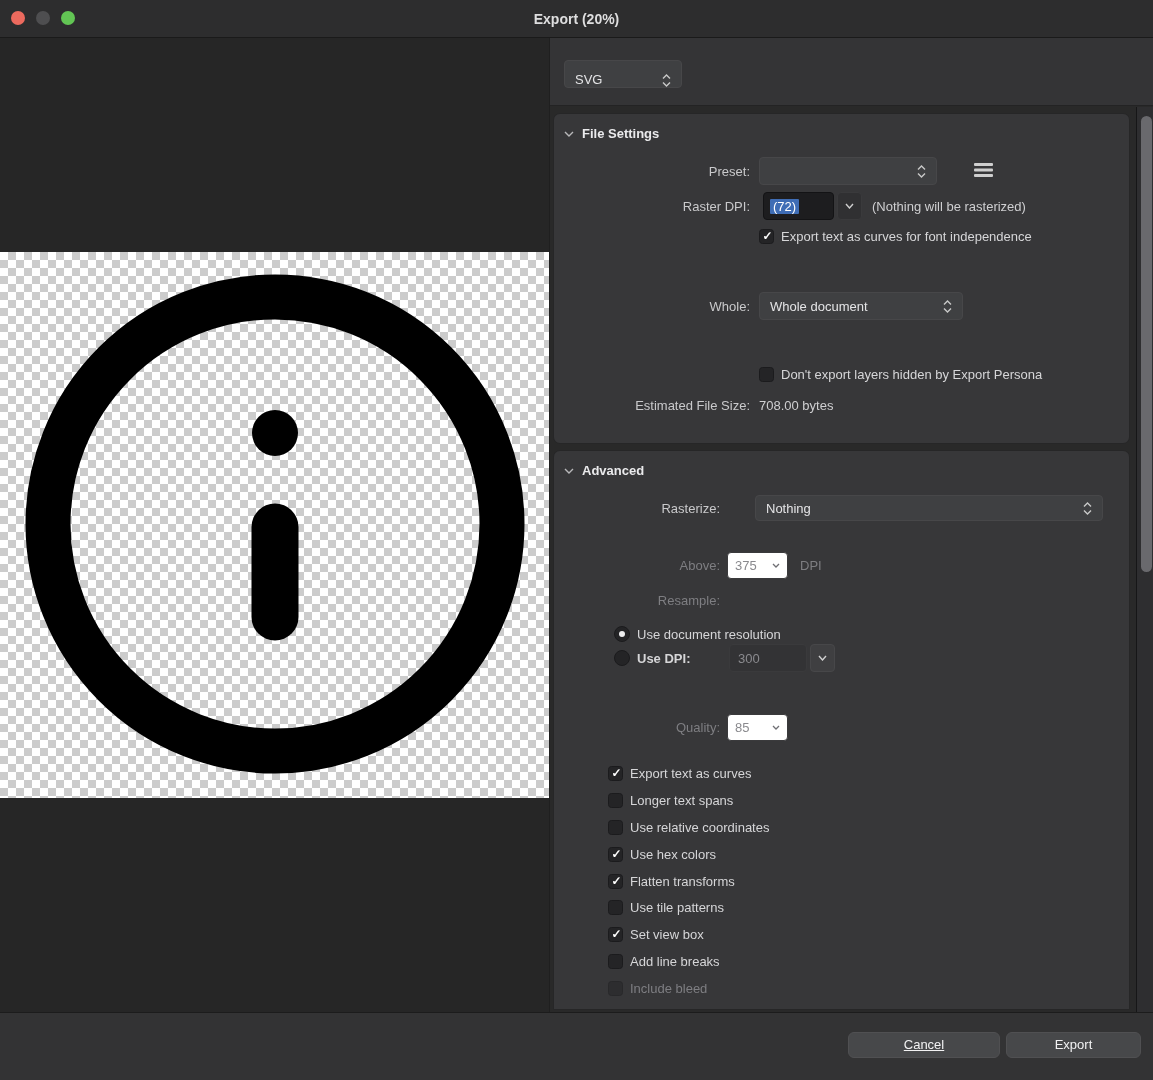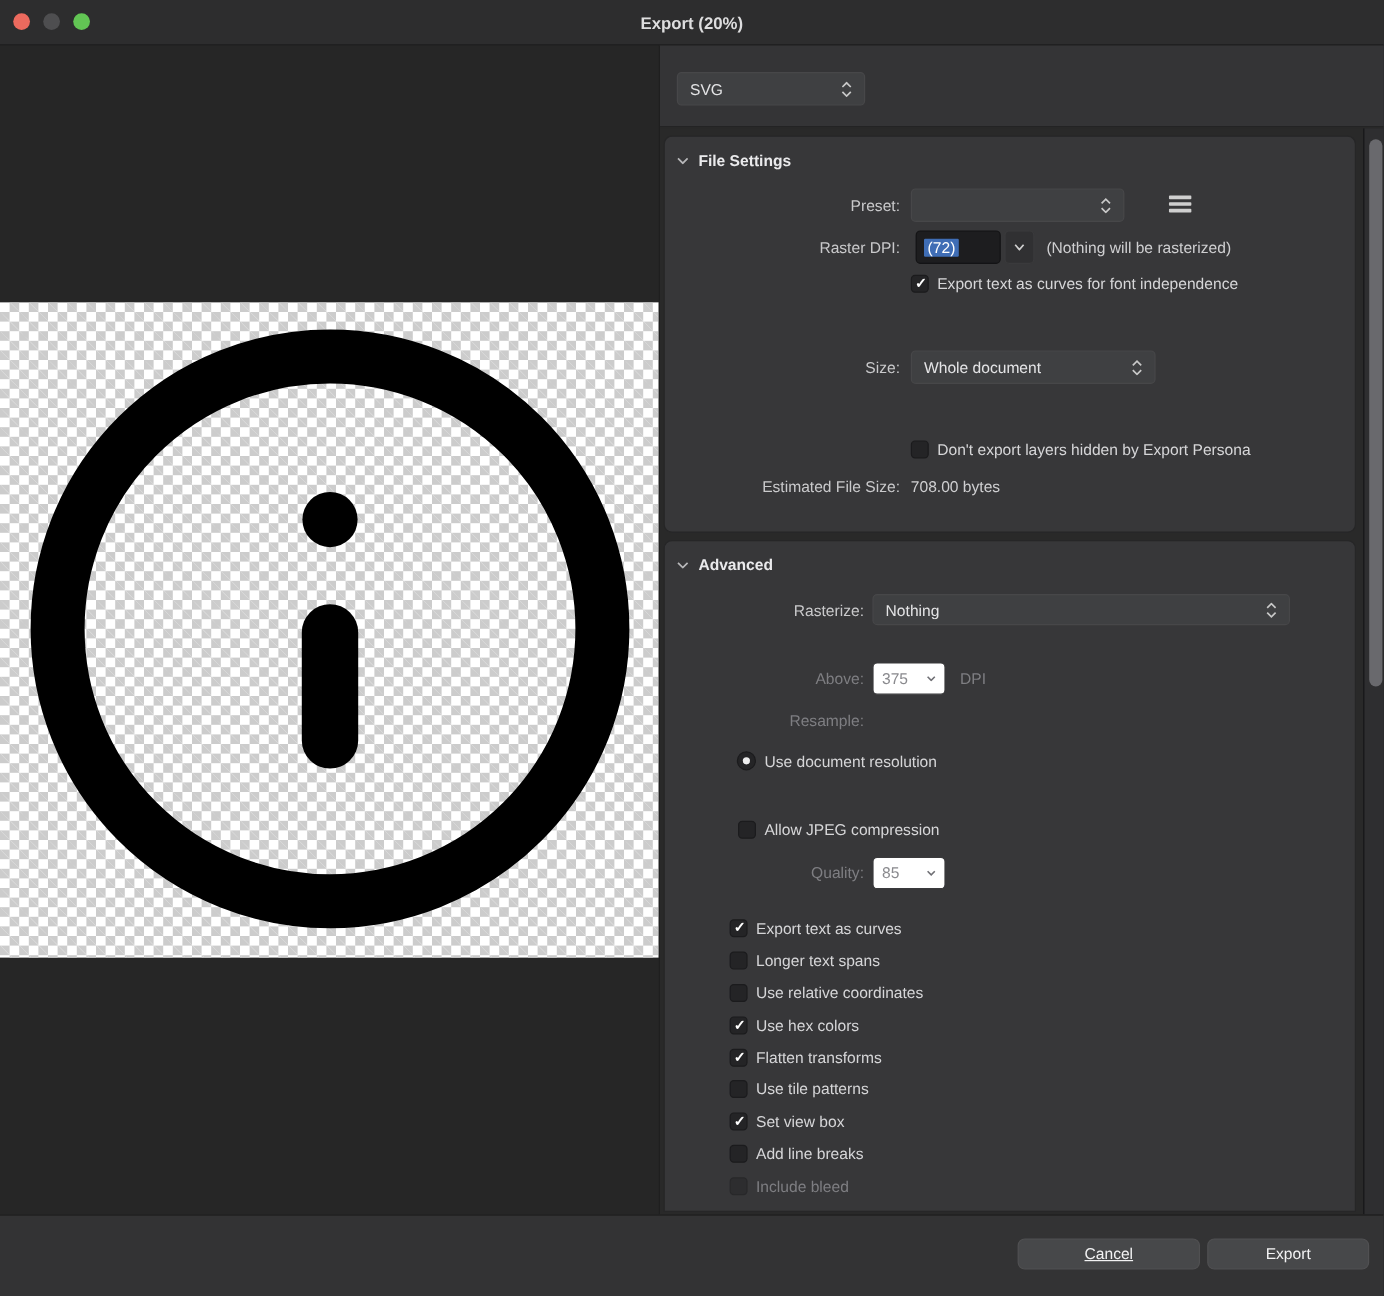--- a/index.html
+++ b/index.html
@@ -37,7 +37,7 @@
   .dropdown.disabled { background:#353537; border-color:#3a3a3c; color:#85858a; }
   .dropdown.disabled .dd-chev { color:#6f6f74; }
 
-  .format-dd { position:absolute; left:14px; top:22px; width:157px; }
+  .format-dd { position:absolute; left:14px; top:22px; width:118px;align-items:flex-end; }
 
   .scrollarea { position:absolute; left:0; top:69px; width:604px; height:905px; background:#292929; }
 

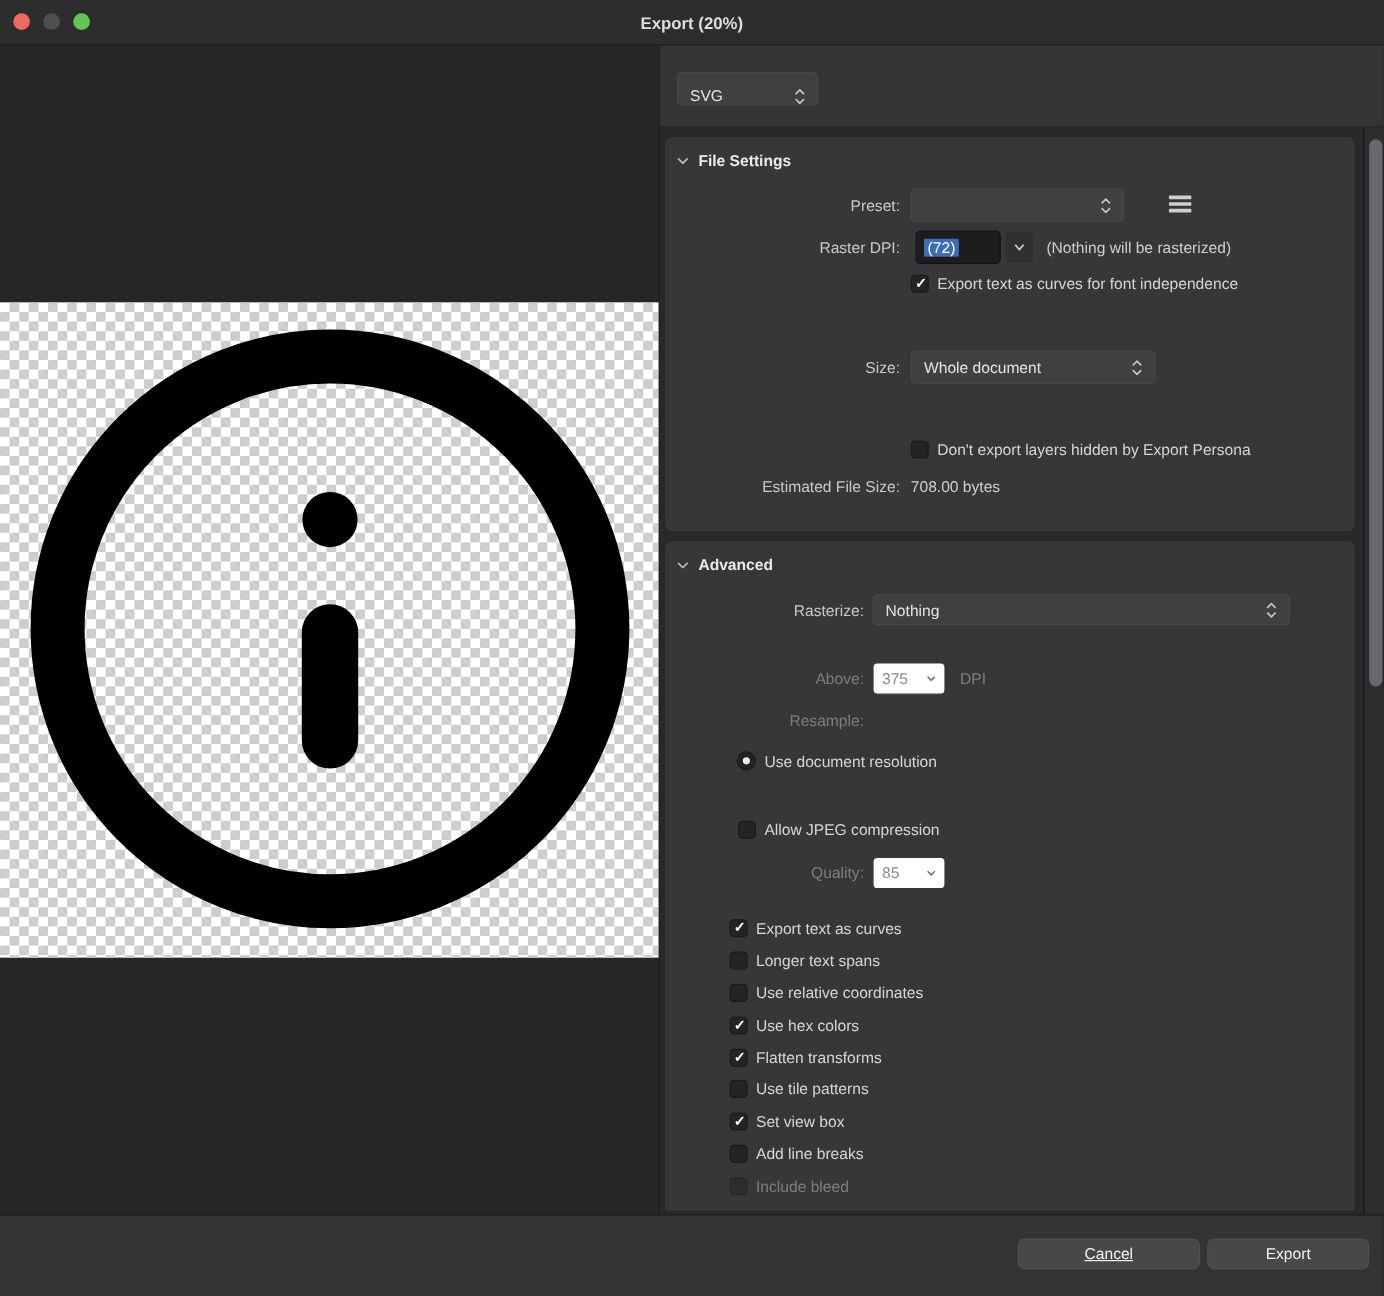--- a/index.html
+++ b/index.html
@@ -179,7 +179,7 @@
         </div>
 
         <div class="row" style="top:178px;">
-          <span class="rlabel fs-label">Size:</span>
+          <span class="rlabel fs-label">Whole:</span>
           <div class="dropdown" style="margin-left:9px; width:204px;">
             <span class="dd-text">Whole document</span>
             <svg class="dd-chev" width="9" height="13" viewBox="0 0 9 13">

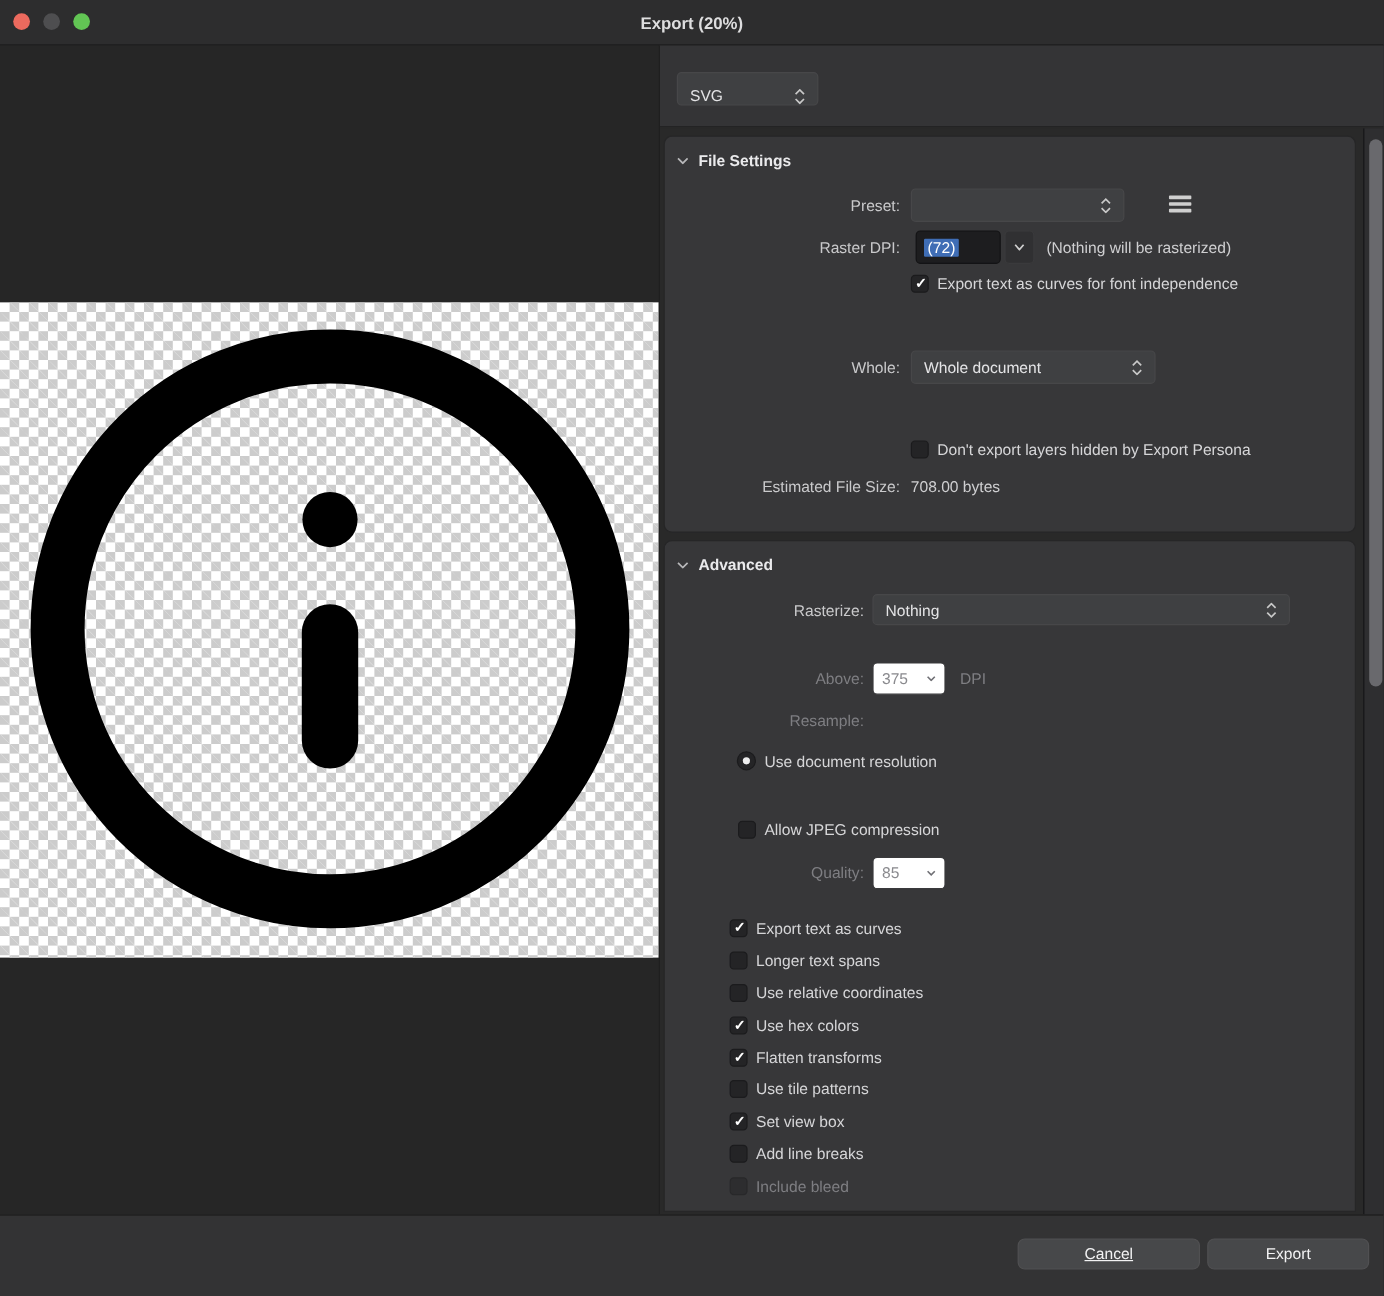--- a/index.html
+++ b/index.html
@@ -209,7 +209,7 @@
           <span>Advanced</span>
         </div>
 
-        <div class="row" style="top:44px; height:26px;">
+        <div class="row" style="top:44px; height:26px;gap:28px;">
           <span class="rlabel adv-label">Rasterize:</span>
           <div class="dropdown" style="margin-left:7px; width:348px; height:26px;">
             <span class="dd-text">Nothing</span>

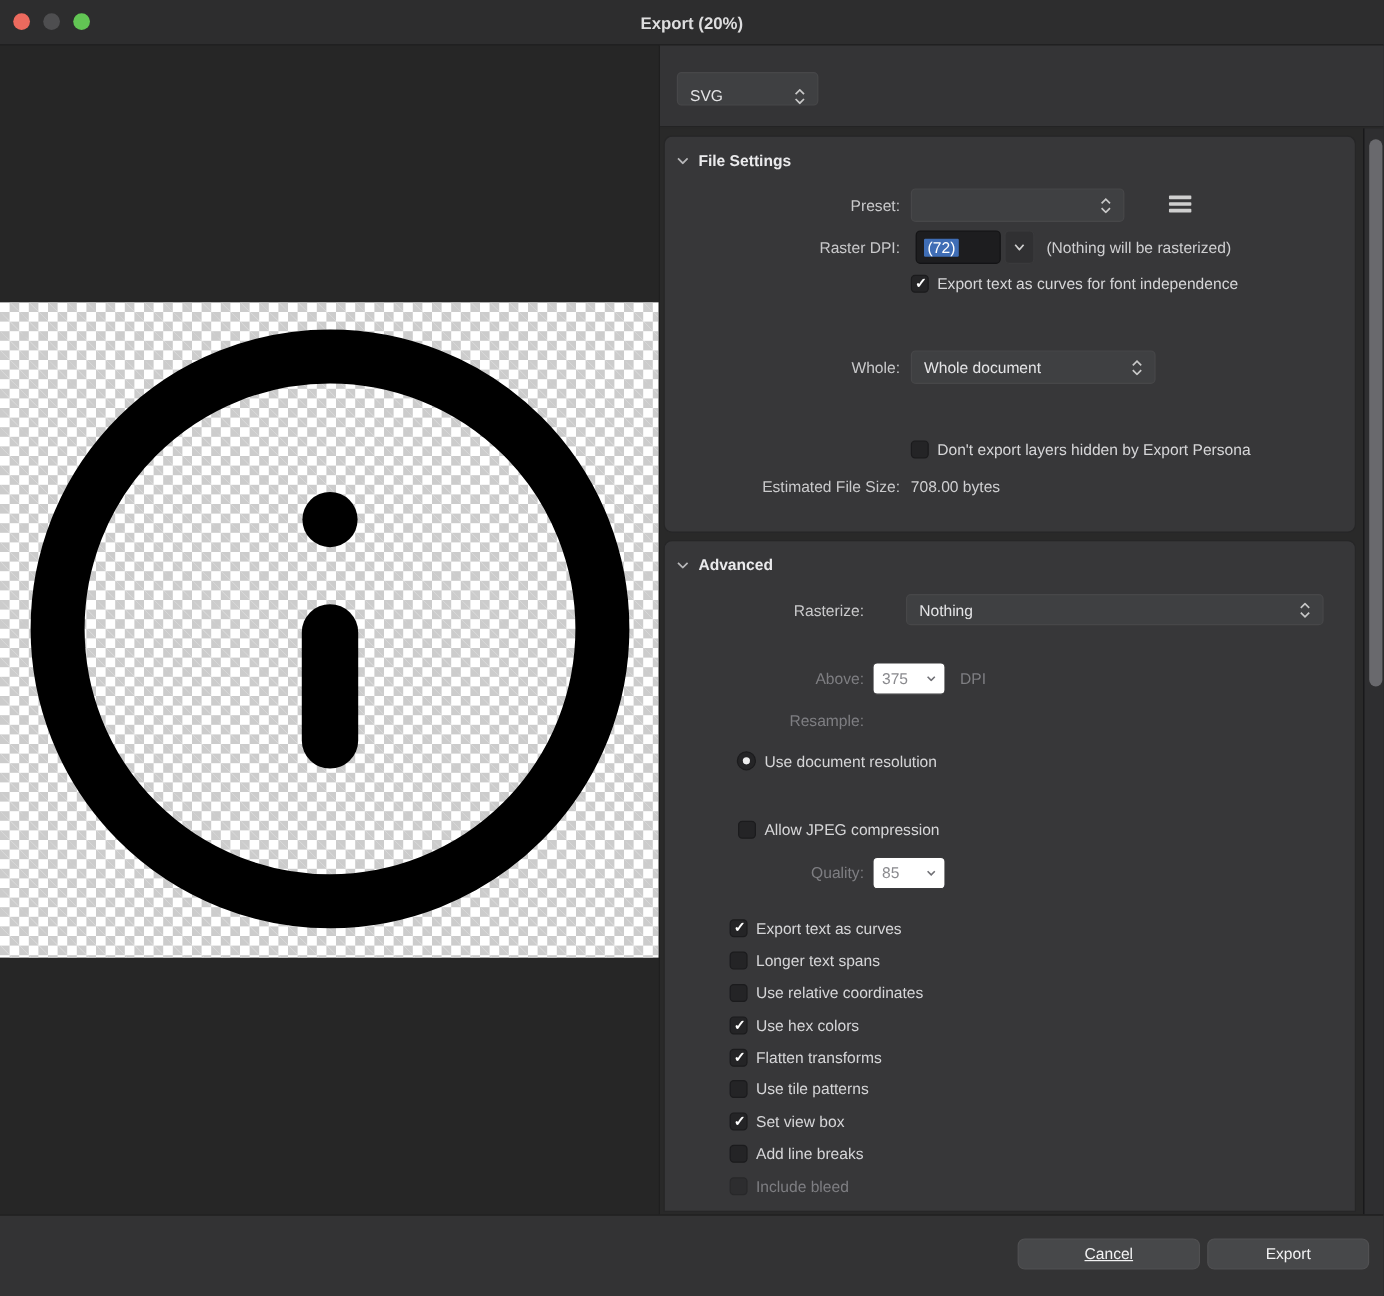--- a/index.html
+++ b/index.html
@@ -242,6 +242,21 @@
           <span class="cb-label">Use document resolution</span>
         </div>
 
+        <div class="row" style="top:193px; height:28px;">
+          <span style="width:60px; flex:none;"></span>
+          <span class="radio"></span>
+          <span class="cb-label" style="font-weight:600;">Use DPI:</span>
+          <div class="split-combo" style="position:absolute; left:175px;">
+            <div class="split-main" style="width:78px;">
+              <span>300</span>
+            </div>
+            <div class="split-btn">
+              <svg width="9" height="6" viewBox="0 0 9 6">
+                  <polyline points="1,1 4.5,5 8,1" fill="none" stroke="currentColor" stroke-width="1.4"></polyline>
+                </svg>
+            </div>
+          </div>
+        </div>
 
         <div class="row" style="top:227px; height:26px;">
           <span style="width:61px; flex:none;"></span>

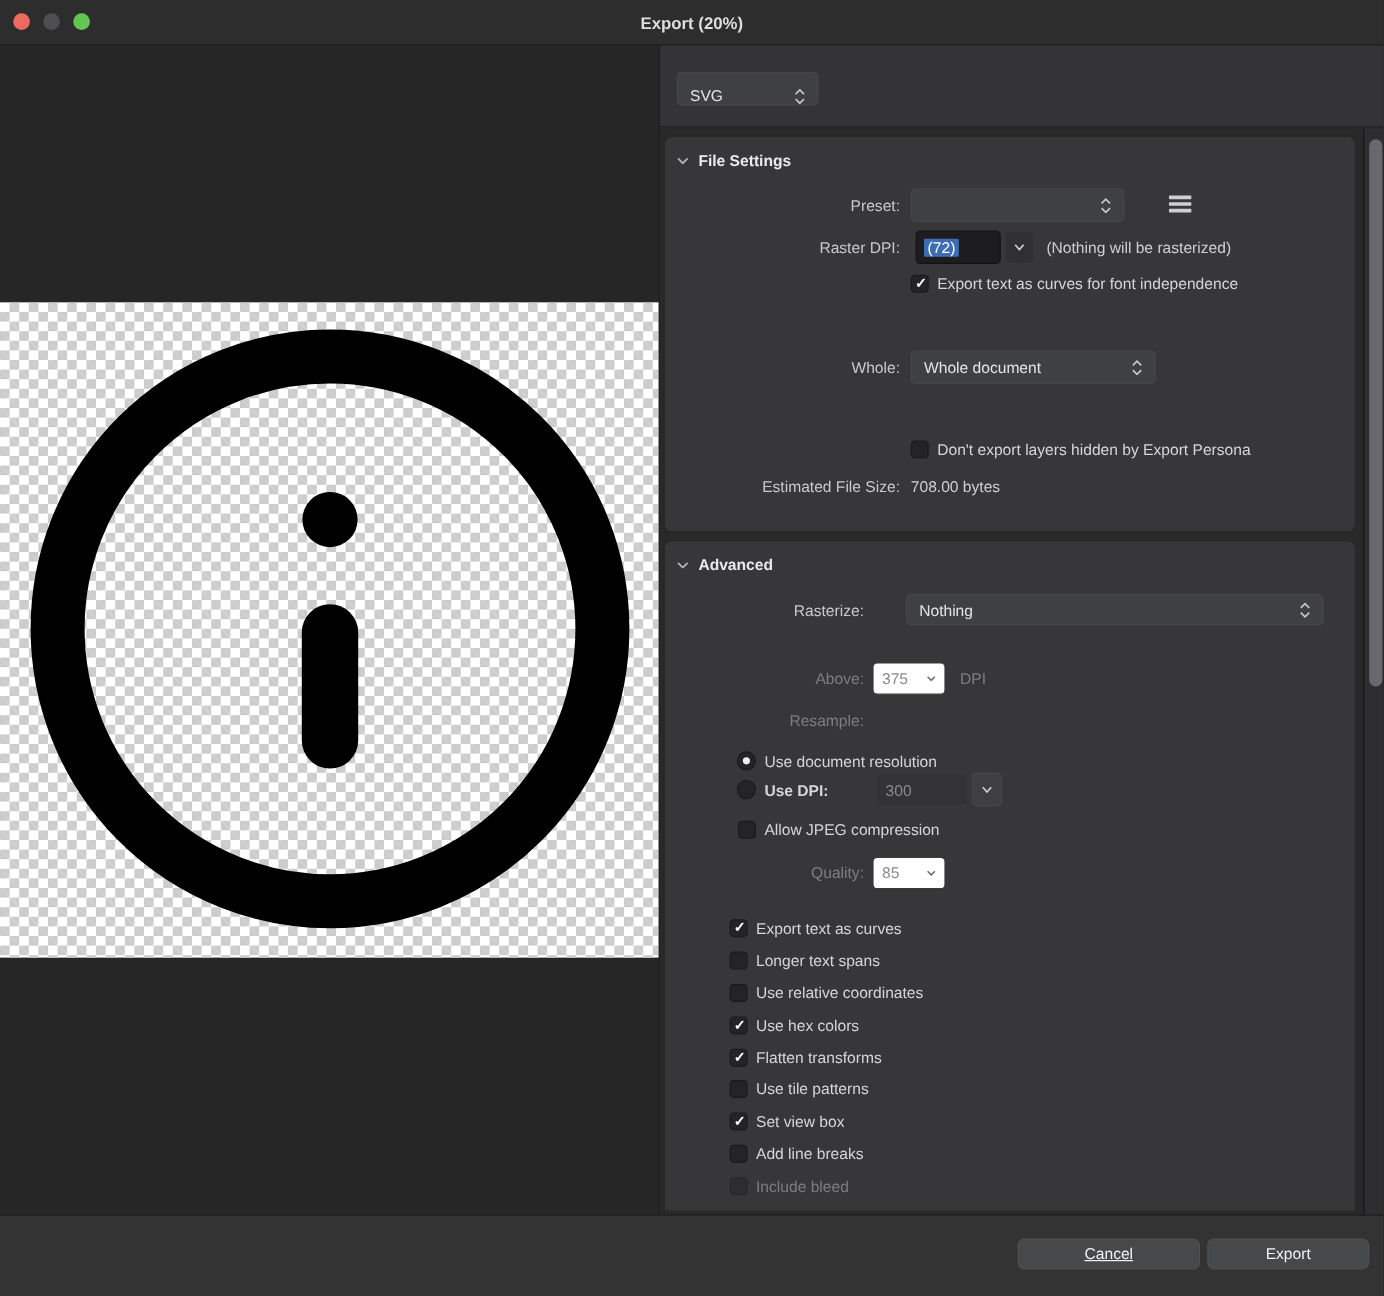--- a/index.html
+++ b/index.html
@@ -258,11 +258,6 @@
           </div>
         </div>
 
-        <div class="row" style="top:227px; height:26px;">
-          <span style="width:61px; flex:none;"></span>
-          <span class="checkbox"></span>
-          <span class="cb-label">Allow JPEG compression</span>
-        </div>
 
         <div class="row" style="top:263px; height:27px;">
           <span class="rlabel adv-label dim">Quality:</span>

